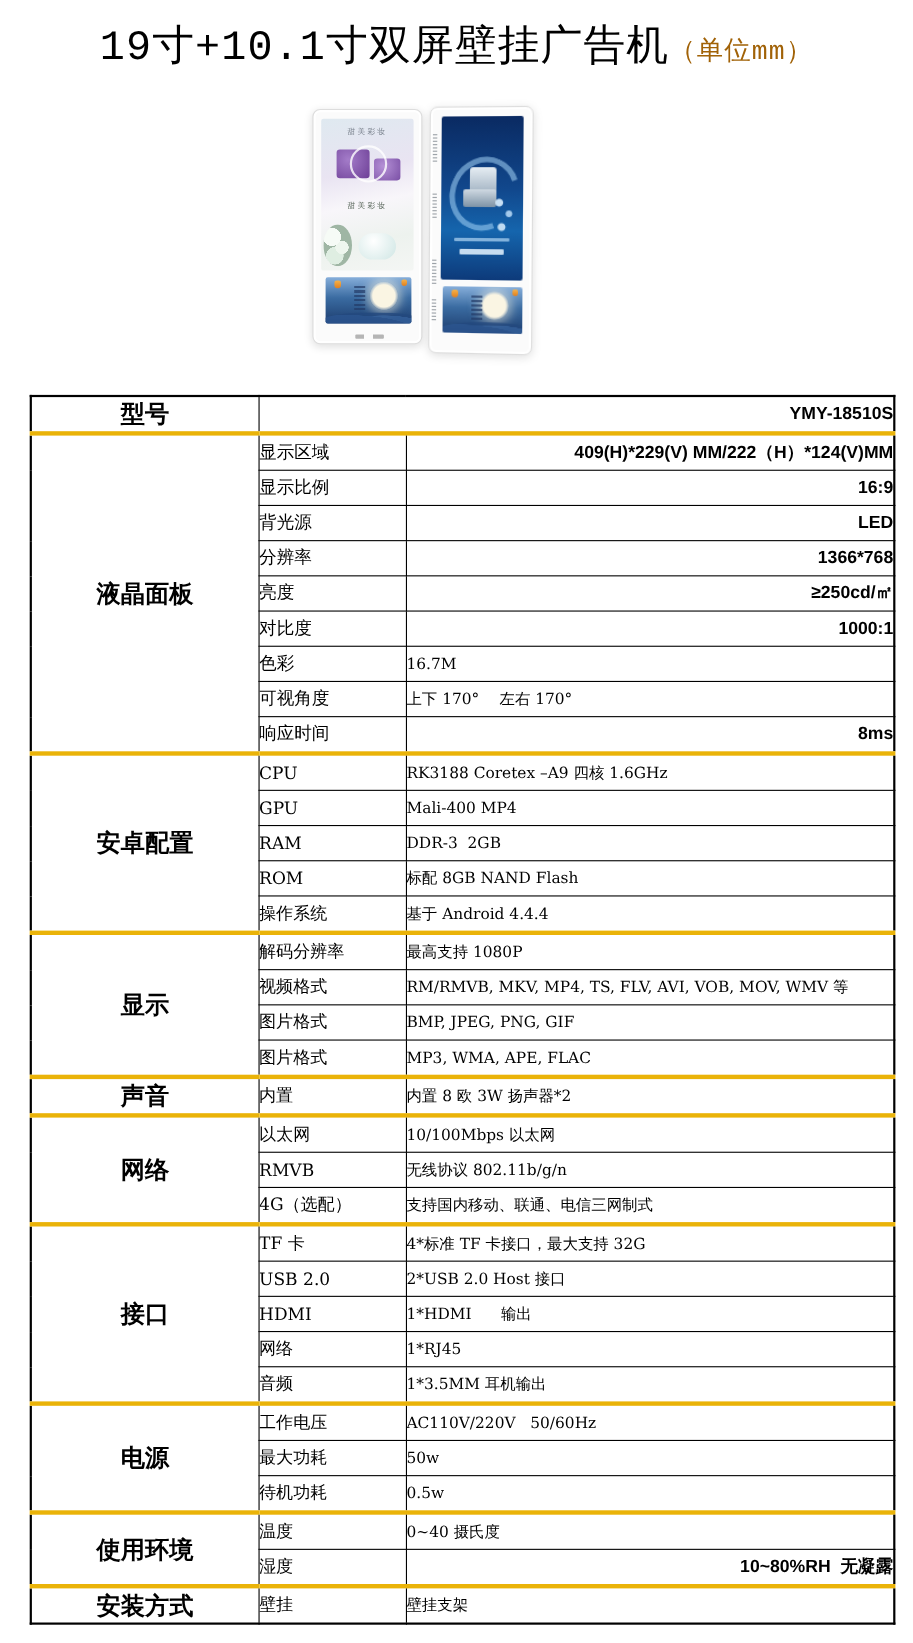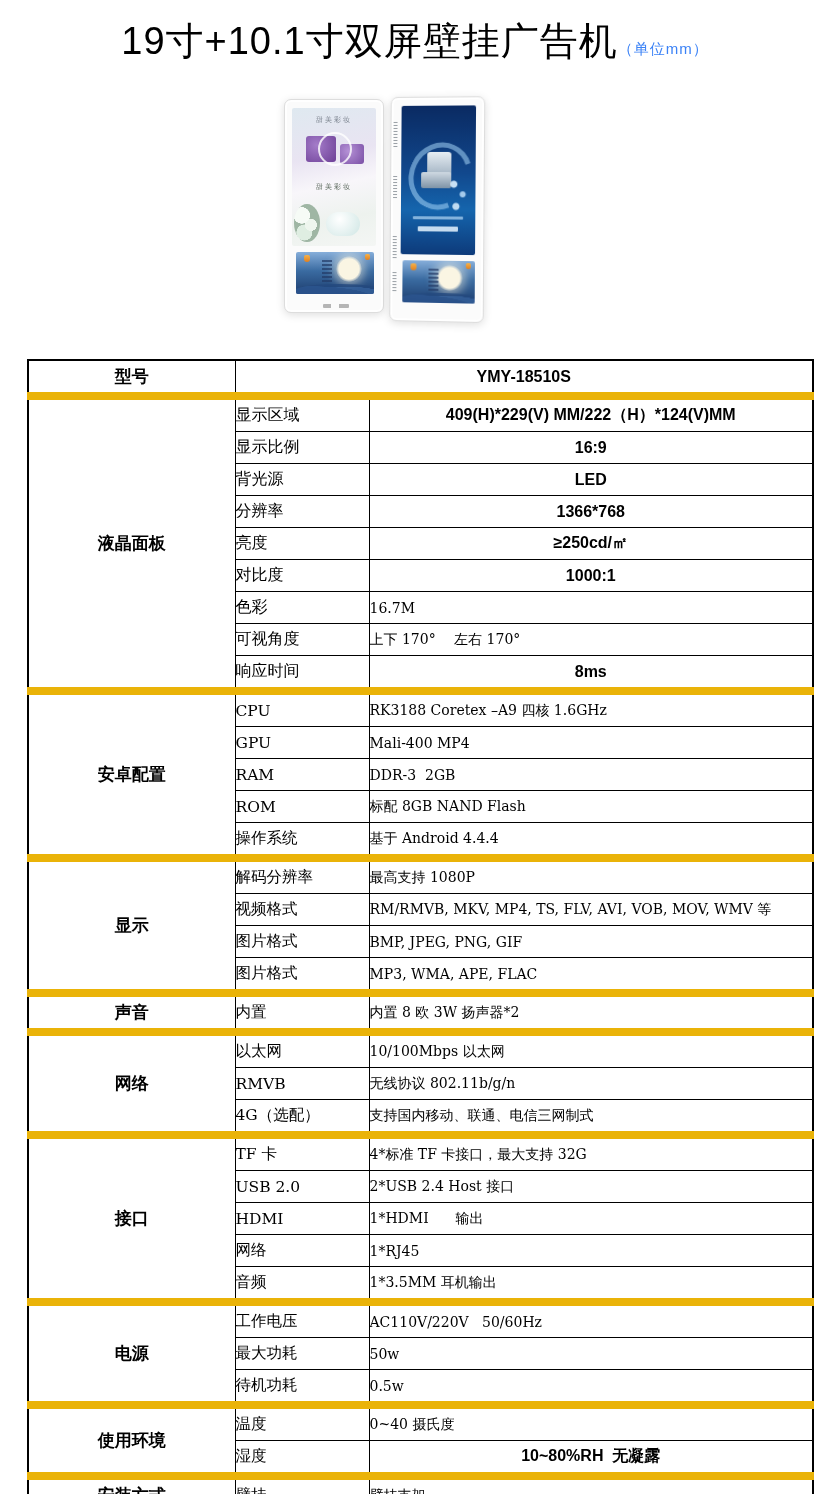--- a/index.html
+++ b/index.html
@@ -7,7 +7,7 @@
 
   
   .title-row{padding-top:16px;text-align:center;white-space:nowrap;}
-  .title-main{font-family:Liberation Sans, sans-serif;font-size:38px;font-weight:500;letter-spacing:1px;}
+  .title-main{font-family:Liberation Mono, monospace;font-size:38px;font-weight:500;letter-spacing:1px;}
   .title-unit{font-family:Liberation Sans, sans-serif;font-size:15px;color:#3b82f6;letter-spacing:1px;}
 
   

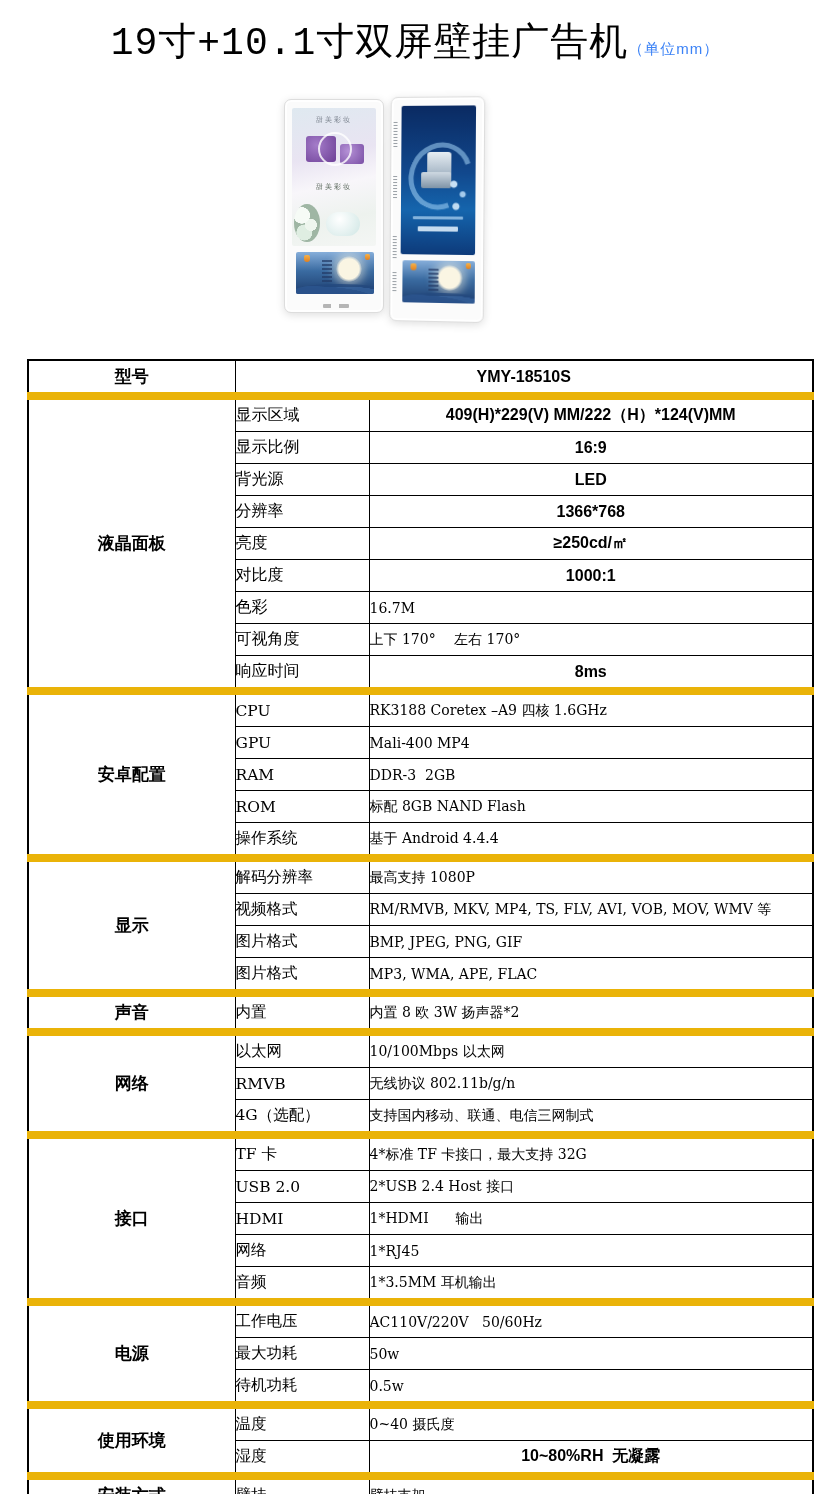--- a/index.html
+++ b/index.html
@@ -8,7 +8,7 @@
   
   .title-row{padding-top:16px;text-align:center;white-space:nowrap;}
   .title-main{font-family:Liberation Mono, monospace;font-size:38px;font-weight:500;letter-spacing:1px;}
-  .title-unit{font-family:Liberation Sans, sans-serif;font-size:15px;color:#3b82f6;letter-spacing:1px;}
+  .title-unit{font-family:Liberation Mono, monospace;font-size:24px;color:#a16207;letter-spacing:1px;}
 
   
   .devices{position:relative;height:236px;margin-top:30px;}

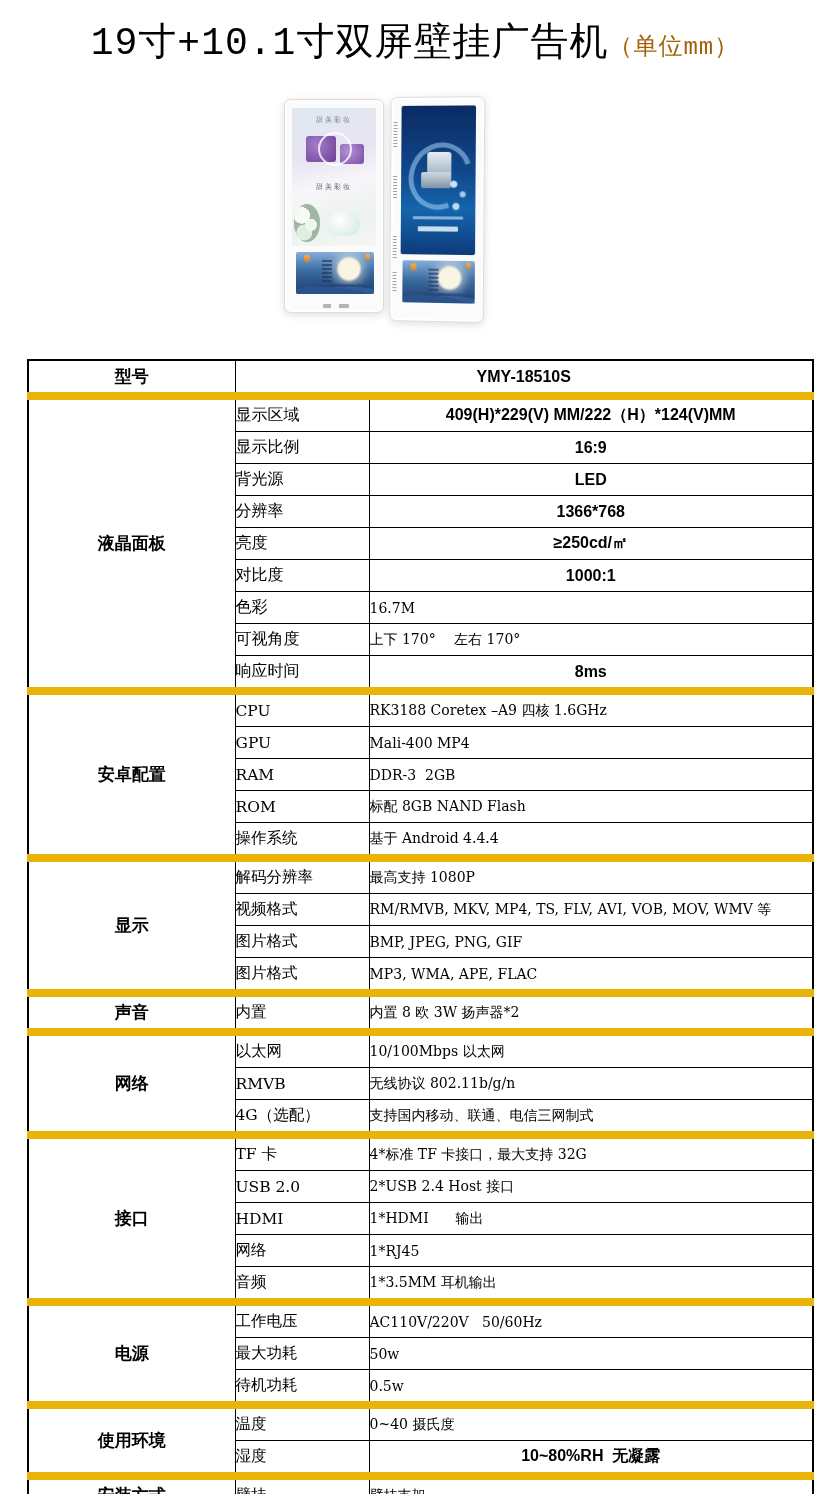--- a/index.html
+++ b/index.html
@@ -58,7 +58,7 @@
   table.spec{border-collapse:collapse;table-layout:fixed;width:785px;border:2px solid #000;}
   table.spec th,table.spec td{border:1px solid #000;height:31px;padding:0;vertical-align:middle;overflow:hidden;}
   tr.sec-top>th,tr.sec-top>td{border-top:8px solid #eab308;}
-  .c1{font-family:"Liberation Sans",sans-serif;font-weight:bold;font-size:17px;text-align:center;}
+  .c1{font-family:"Liberation Sans",sans-serif;font-weight:bold;font-size:22px;text-align:center;}
   .c2-sans{font-family:"Liberation Sans",sans-serif;font-weight:500;font-size:16px;text-align:left;padding:0 4px 0 10px;}
   .c2-serif{font-family:"DejaVu Serif",serif;font-weight:normal;font-size:15.5px;text-align:left;padding:0 4px 0 10px;margin-left:12px;}
   .v-bold{font-family:"Liberation Sans",sans-serif;font-weight:bold;font-size:16px;text-align:center;padding:0 4px 0 13px;white-space:pre-wrap;}

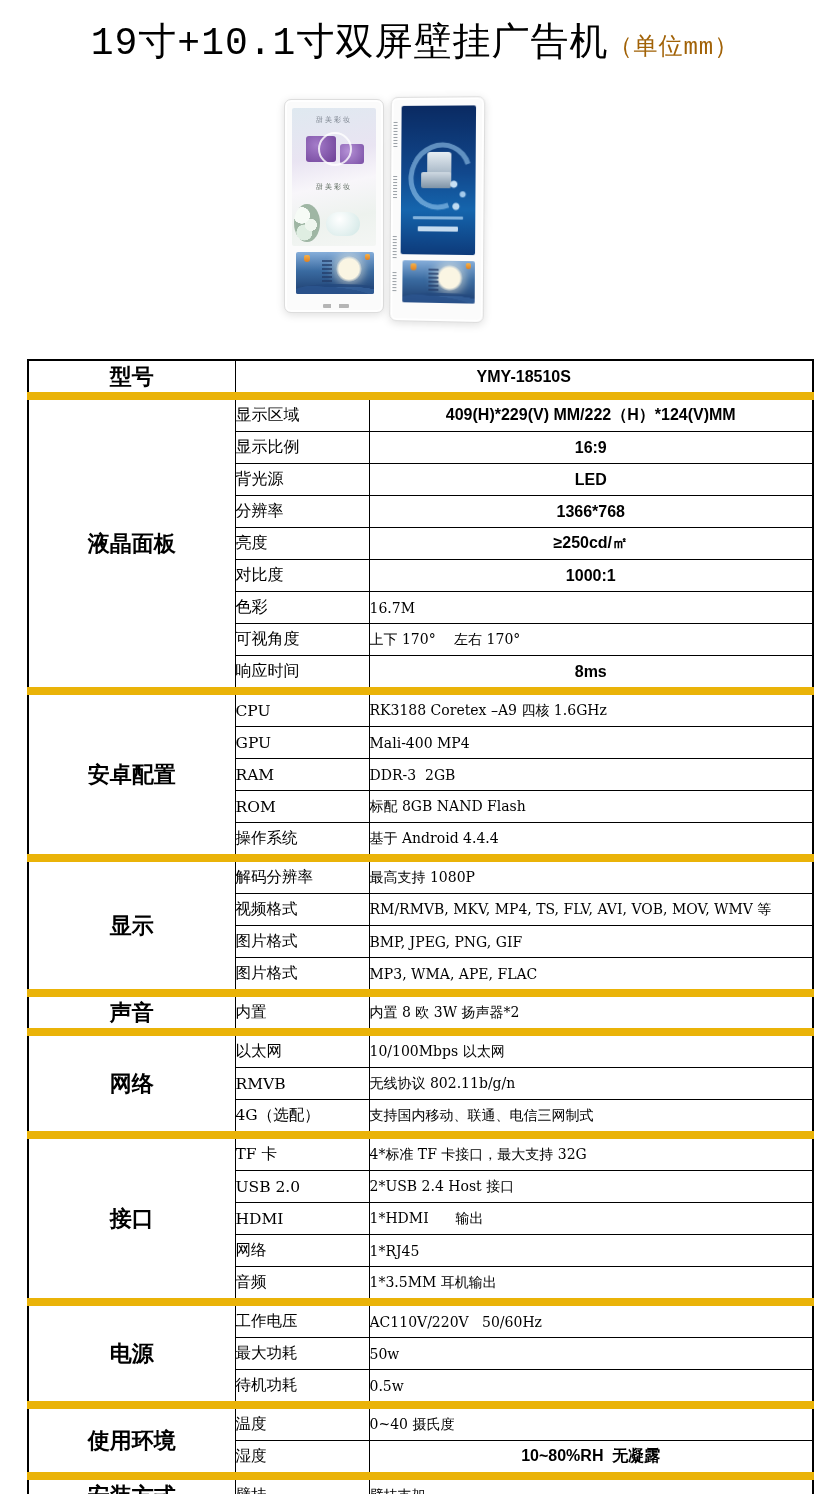--- a/index.html
+++ b/index.html
@@ -61,7 +61,7 @@
   .c1{font-family:"Liberation Sans",sans-serif;font-weight:bold;font-size:22px;text-align:center;}
   .c2-sans{font-family:"Liberation Sans",sans-serif;font-weight:500;font-size:16px;text-align:left;padding:0 4px 0 10px;}
   .c2-serif{font-family:"DejaVu Serif",serif;font-weight:normal;font-size:15.5px;text-align:left;padding:0 4px 0 10px;margin-left:12px;}
-  .v-bold{font-family:"Liberation Sans",sans-serif;font-weight:bold;font-size:16px;text-align:center;padding:0 4px 0 13px;white-space:pre-wrap;}
+  .v-bold{font-family:"Liberation Sans",sans-serif;font-weight:bold;font-size:16px;text-align:right;padding:0 4px 0 13px;white-space:pre-wrap;}
   .v-serif{font-family:"DejaVu Serif",serif;font-weight:normal;font-size:14px;text-align:left;padding:0 4px 0 13px;white-space:pre-wrap;}
   .hdrv{padding-left:20px;}
 

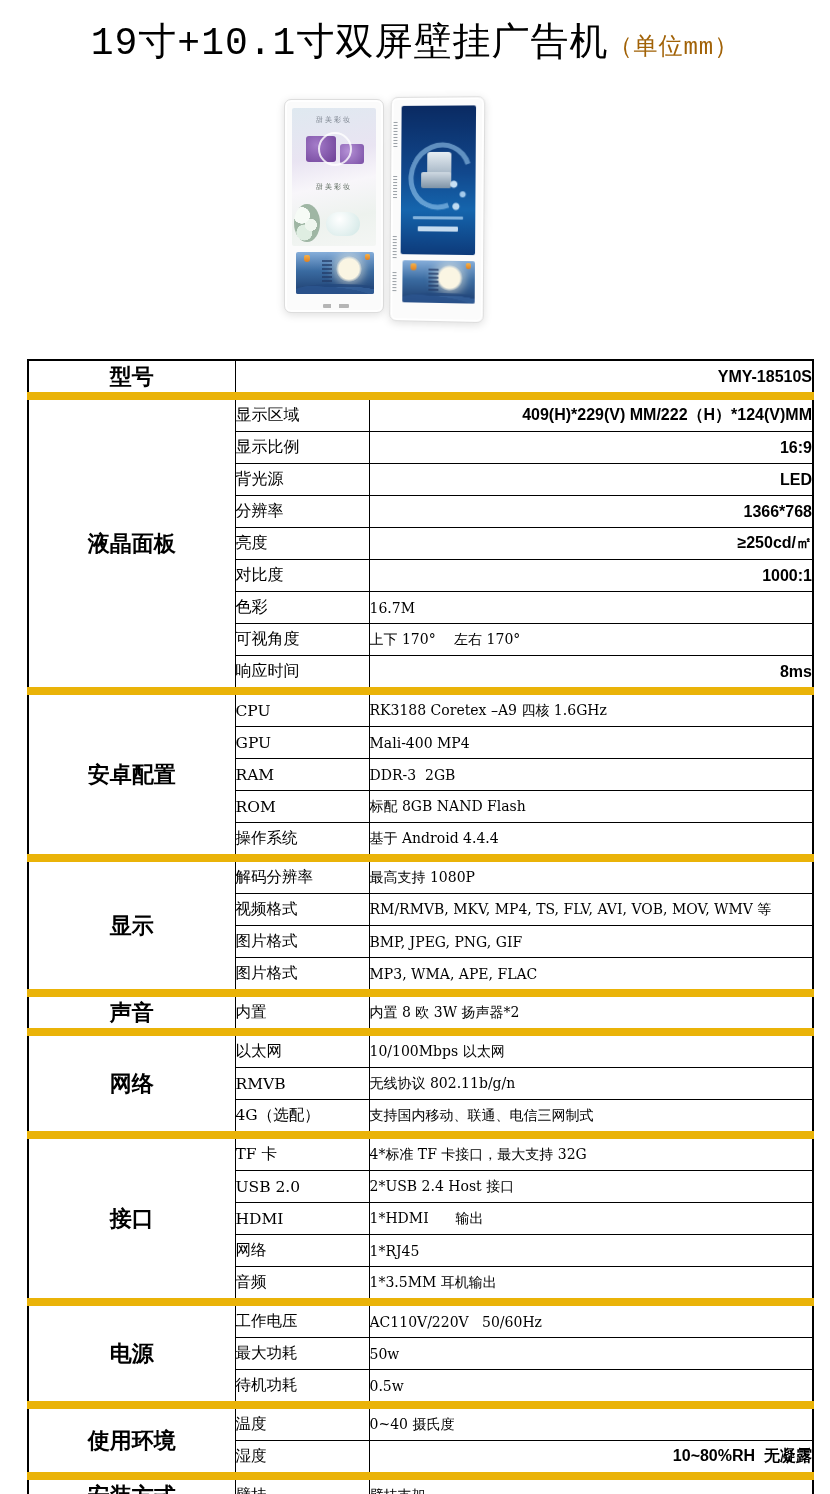--- a/index.html
+++ b/index.html
@@ -57,7 +57,7 @@
   .spec-wrap{margin:26px 0 0 27px;}
   table.spec{border-collapse:collapse;table-layout:fixed;width:785px;border:2px solid #000;}
   table.spec th,table.spec td{border:1px solid #000;height:31px;padding:0;vertical-align:middle;overflow:hidden;}
-  tr.sec-top>th,tr.sec-top>td{border-top:8px solid #eab308;}
+  tr.sec-top>th,tr.sec-top>td{border-top:4px solid #eab308;}
   .c1{font-family:"Liberation Sans",sans-serif;font-weight:bold;font-size:22px;text-align:center;}
   .c2-sans{font-family:"Liberation Sans",sans-serif;font-weight:500;font-size:16px;text-align:left;padding:0 4px 0 10px;}
   .c2-serif{font-family:"DejaVu Serif",serif;font-weight:normal;font-size:15.5px;text-align:left;padding:0 4px 0 10px;margin-left:12px;}

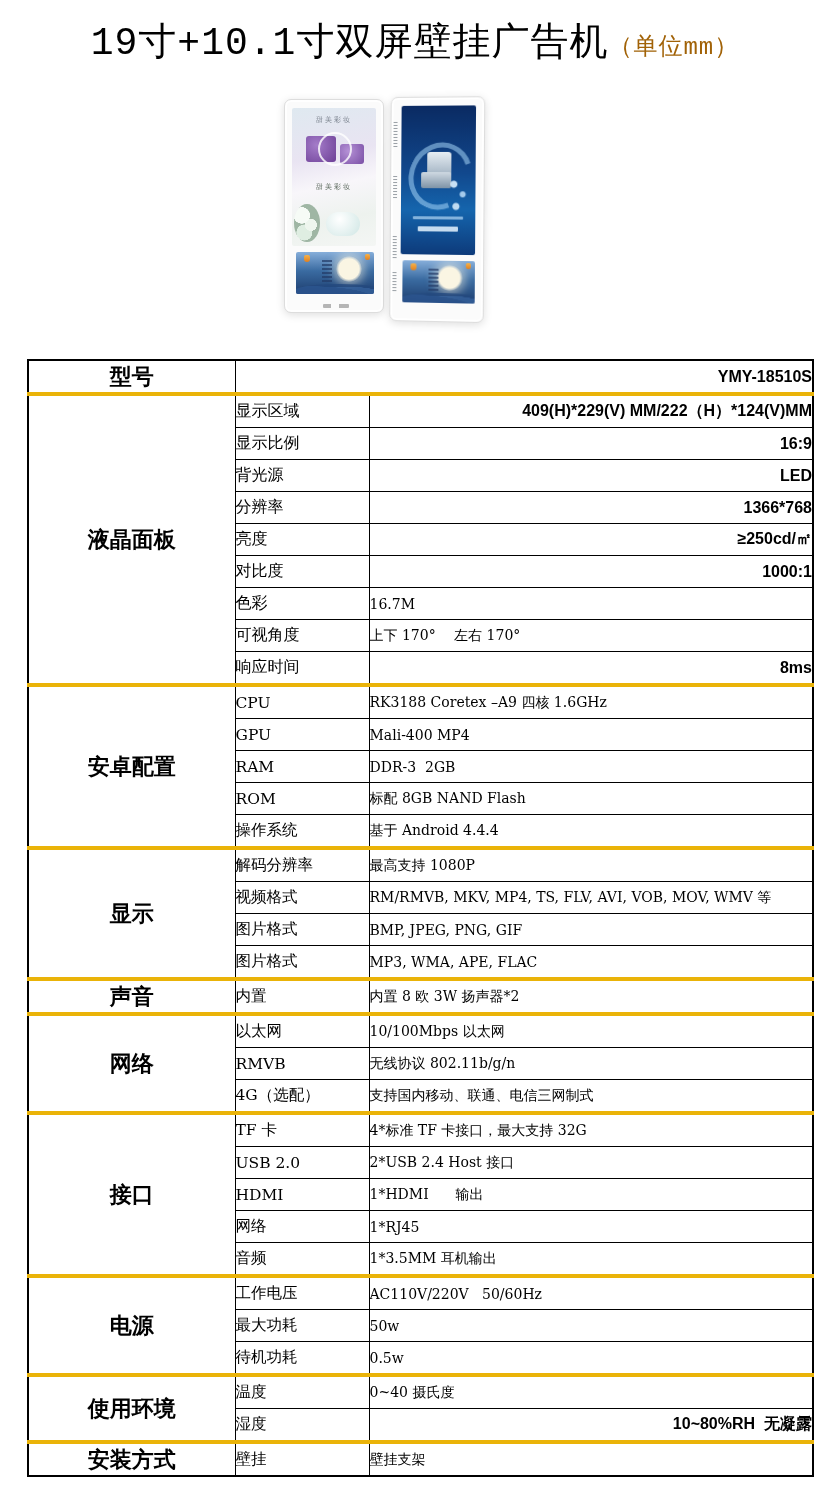--- a/index.html
+++ b/index.html
@@ -228,7 +228,7 @@
         </tr>
         <tr>
           <td class="c2-serif">USB 2.0</td>
-          <td class="v-serif">2*USB 2.4 Host 接口</td>
+          <td class="v-serif">2*USB 2.0 Host 接口</td>
         </tr>
         <tr>
           <td class="c2-serif">HDMI</td>

